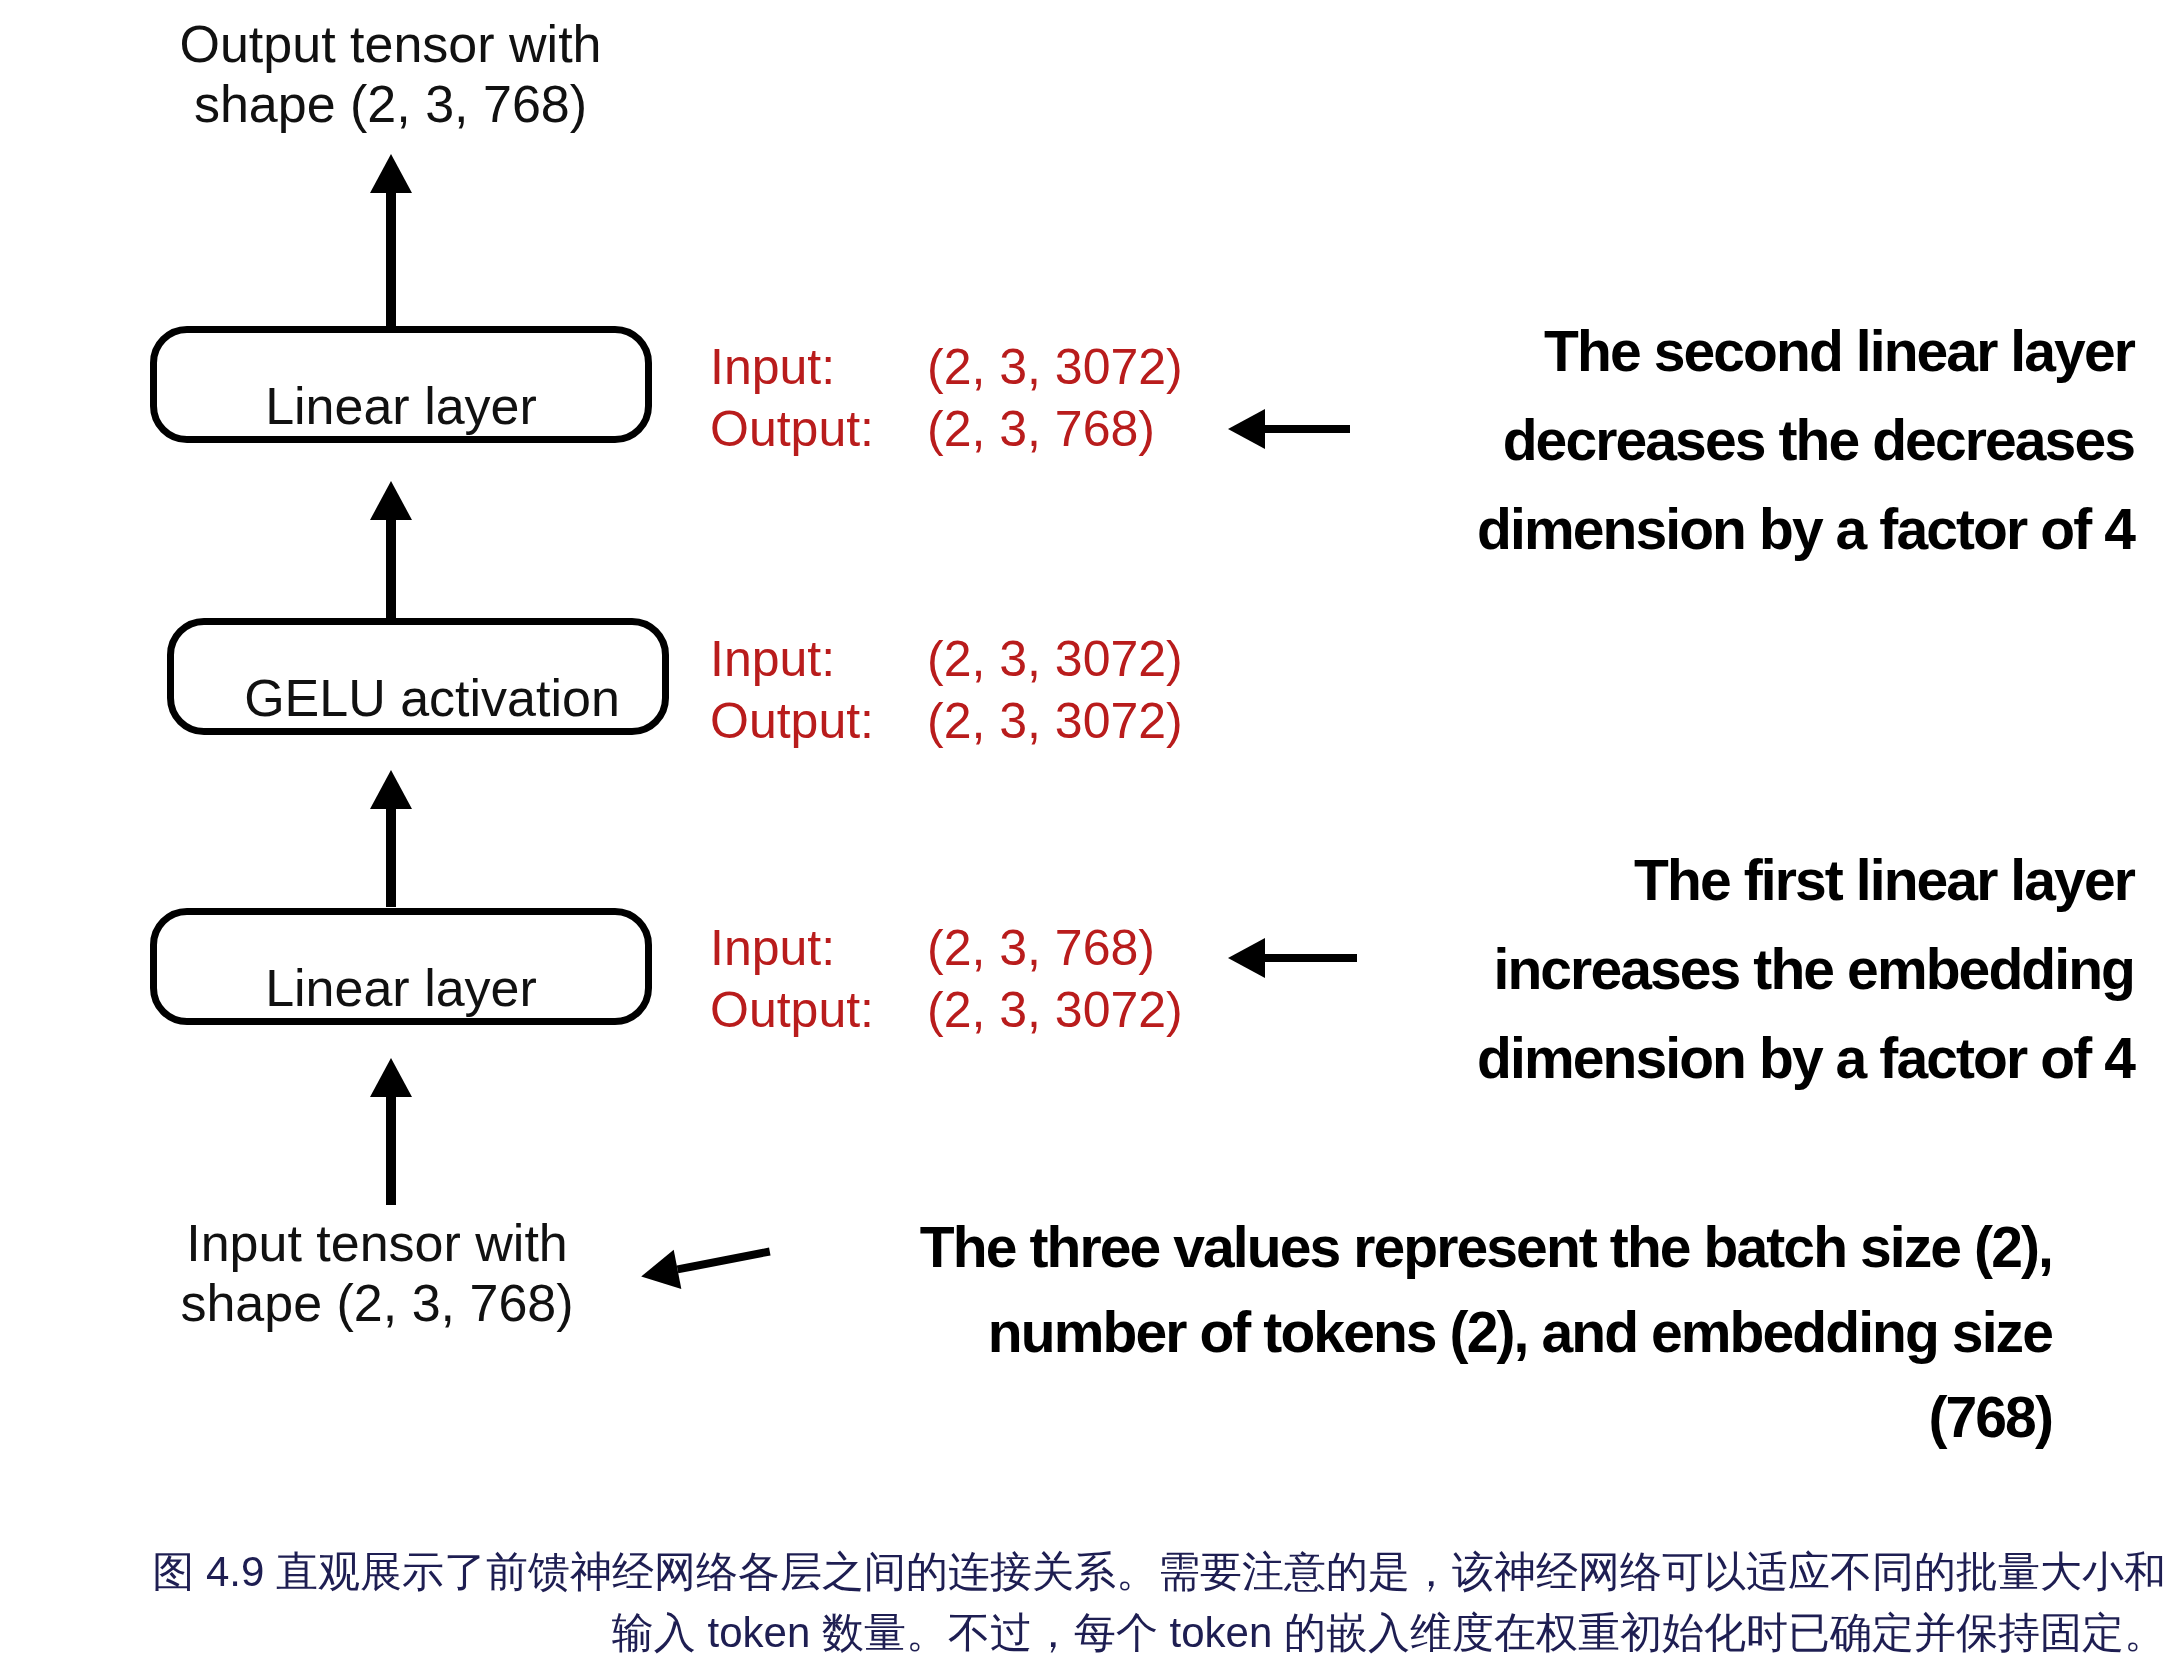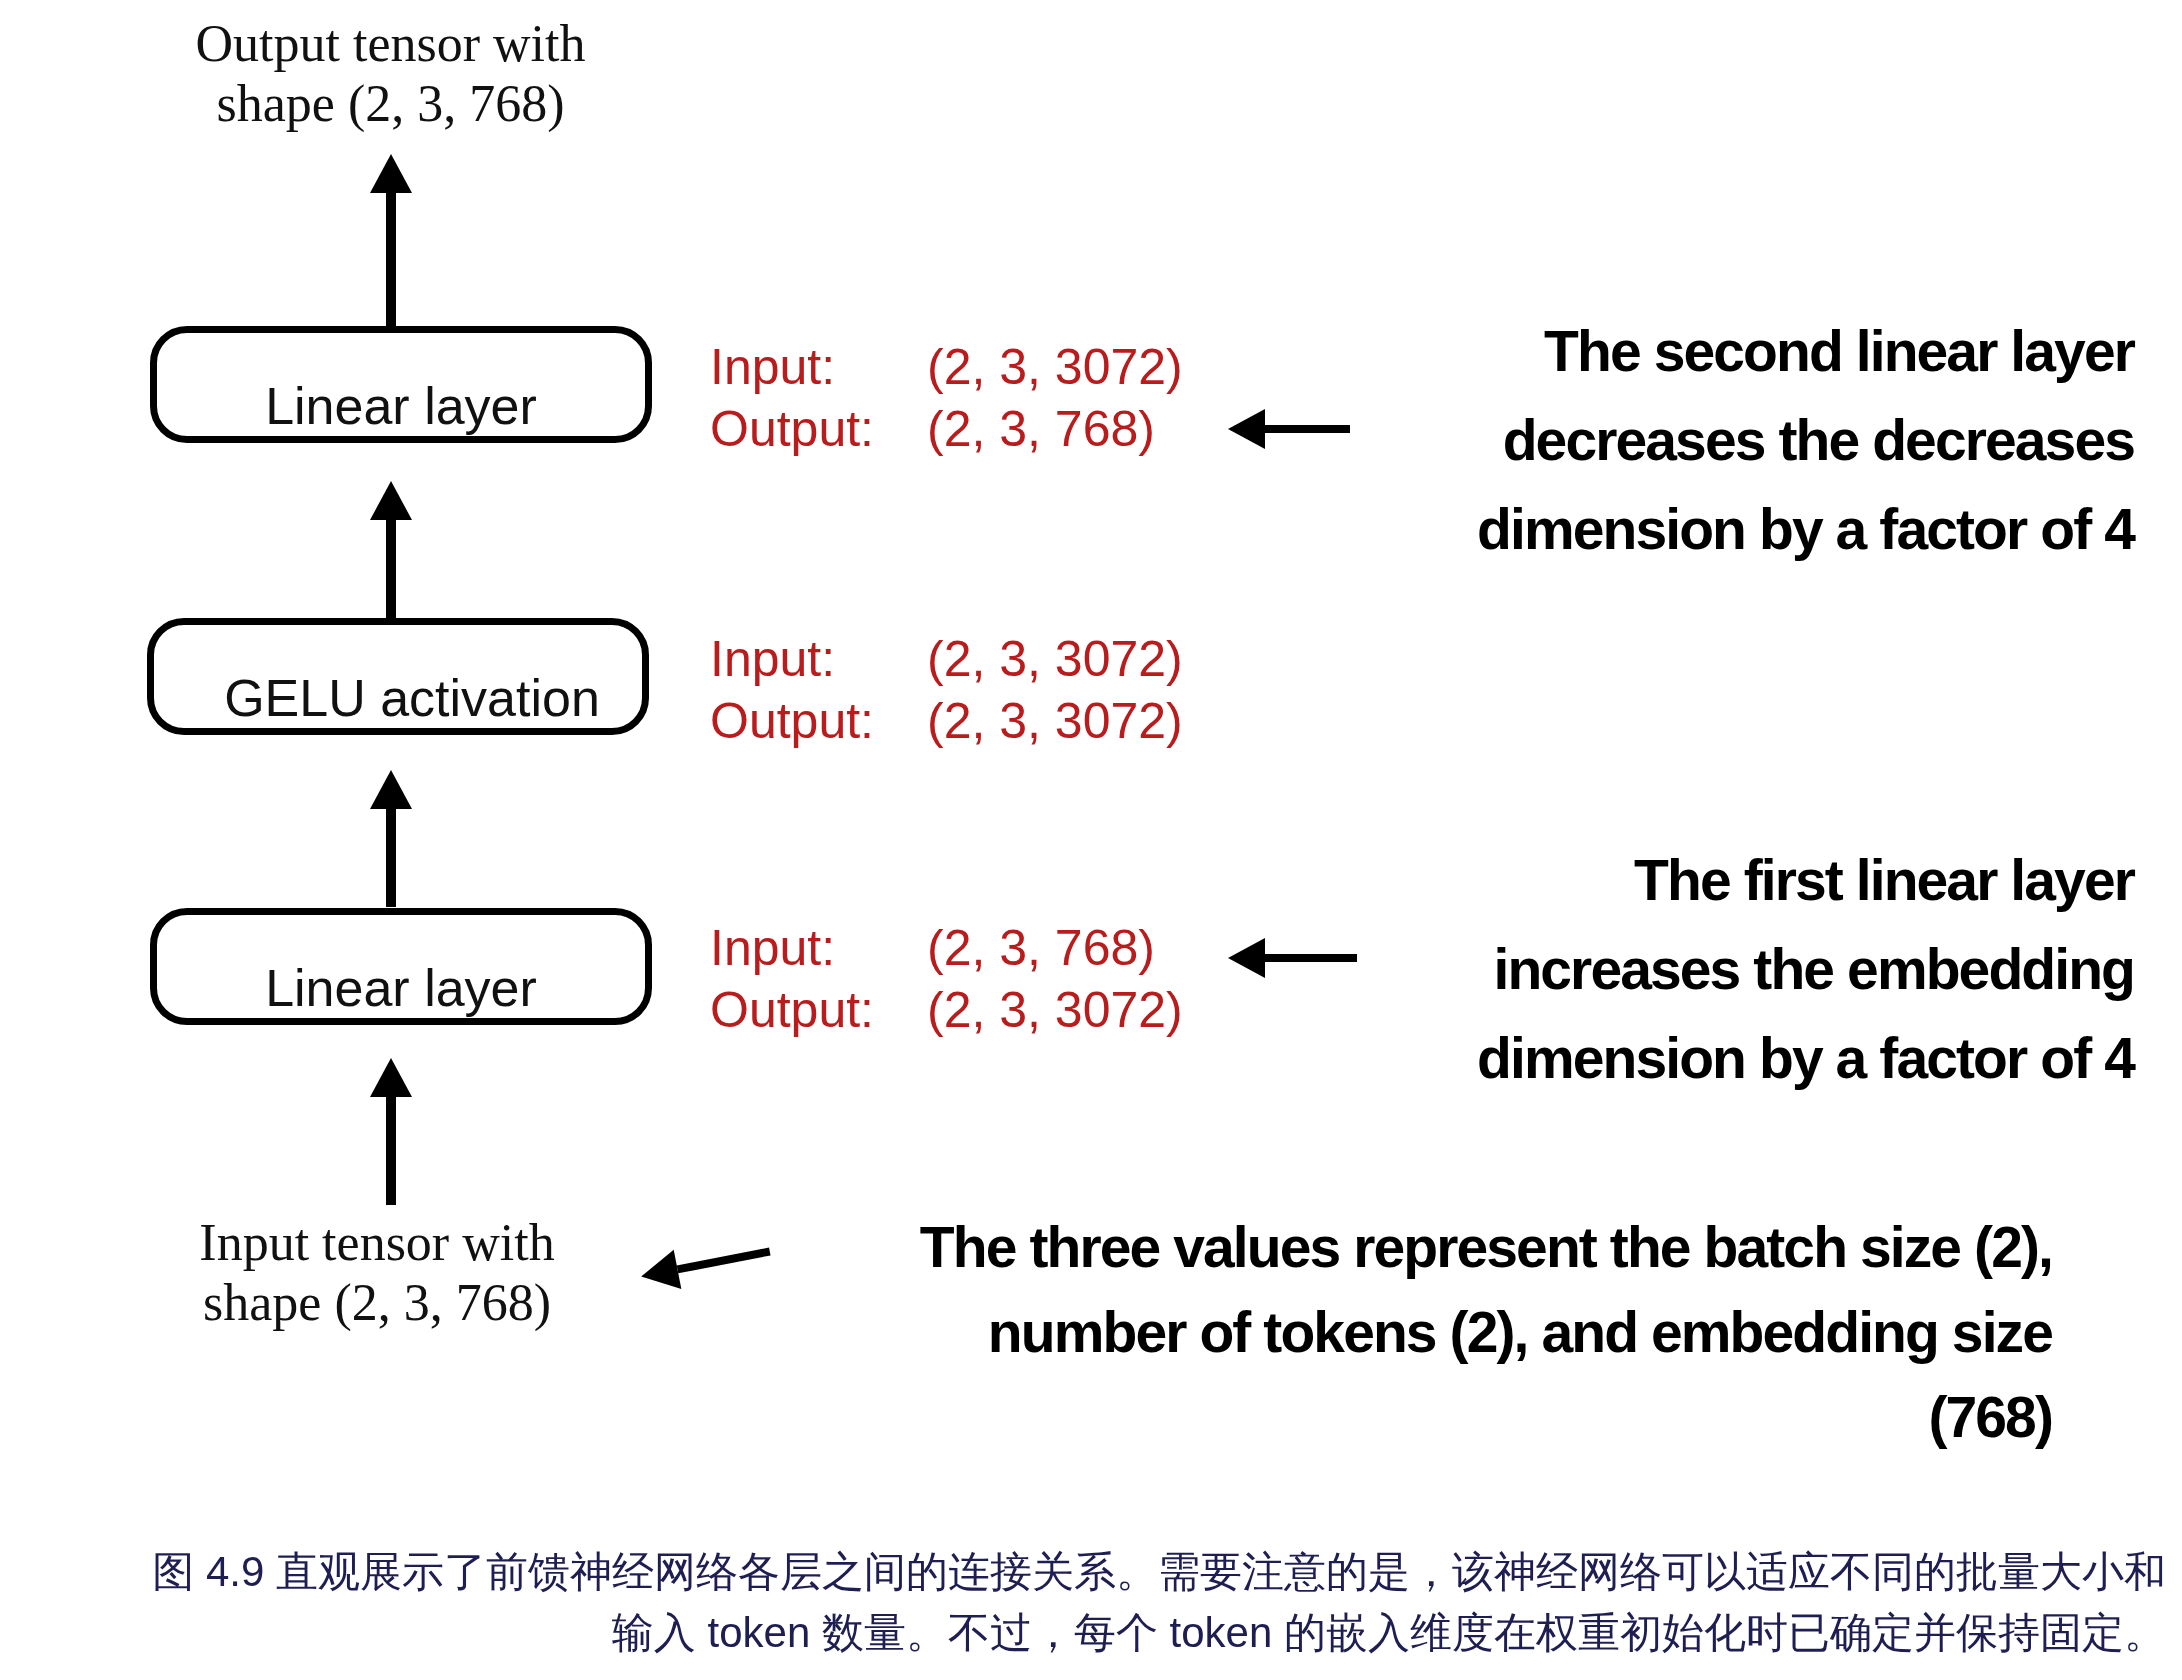--- a/index.html
+++ b/index.html
@@ -19,7 +19,6 @@
     line-height:60px;
     text-align:center;
     color:#111111;
-    font-family:Liberation Serif, serif;
   }
   .node{
     position:absolute;

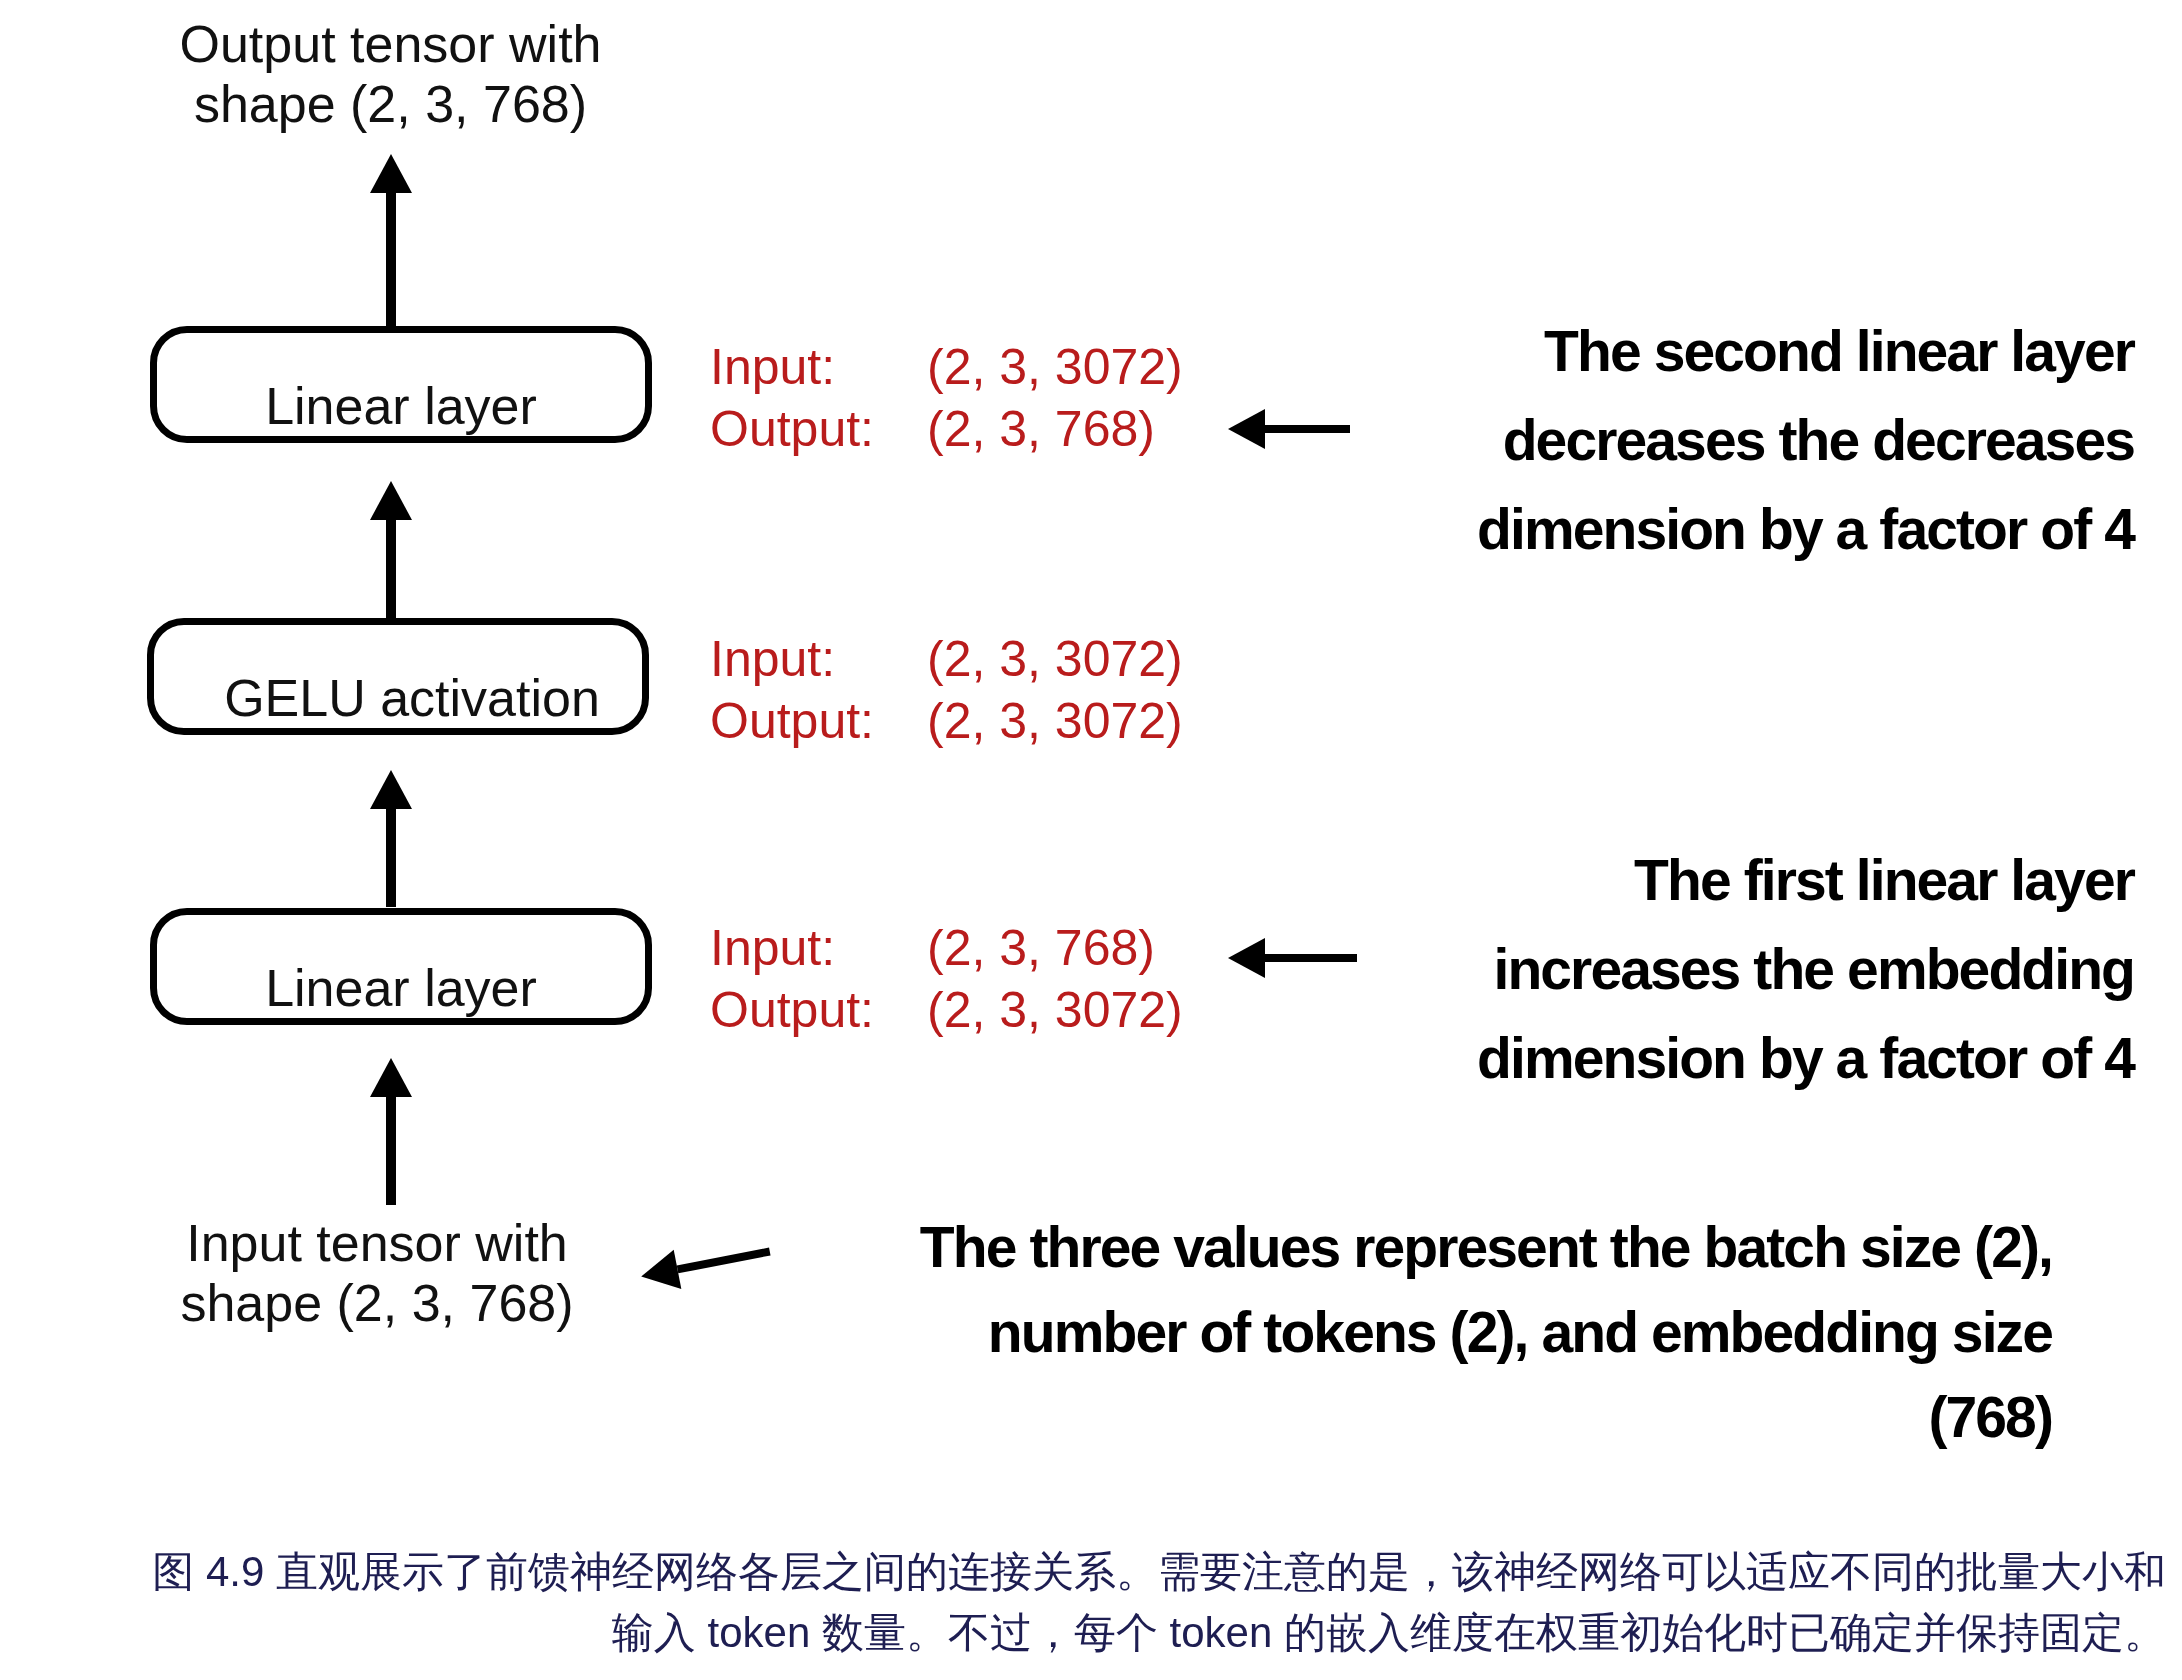--- a/index.html
+++ b/index.html
@@ -128,7 +128,7 @@
     <div class="shaft" style="height:98px;"></div>
   </div>
 
-  <div class="node" style="left:147px;top:618px;padding-left:28px;">
+  <div class="node" style="left:167px;top:618px;padding-left:28px;">
     <span>GELU activation</span>
   </div>
 

